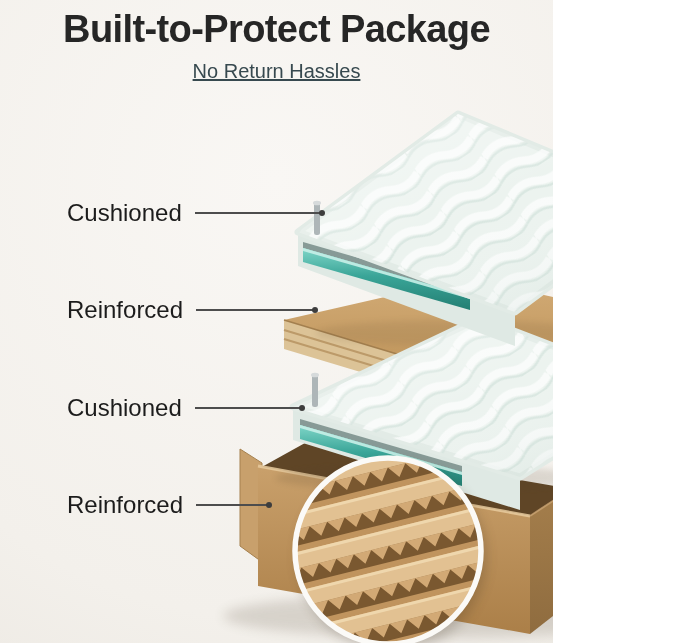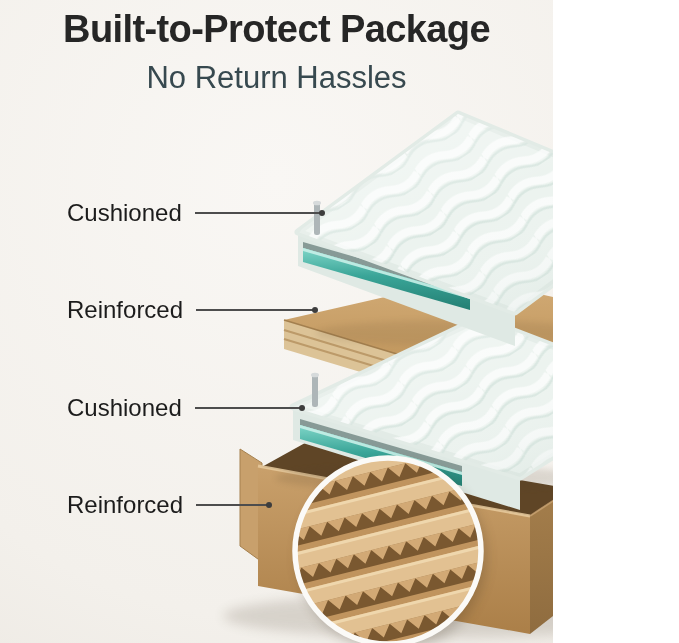--- a/index.html
+++ b/index.html
@@ -11,7 +11,7 @@
   }
   header { position:absolute; top:8px; left:0; right:0; text-align:center; z-index:3; }
   h1 { font-size:38px; font-weight:bold; color:#262626; letter-spacing:-0.6px; }
-  h2 { font-size:31px; font-weight:400; color:#37494f; margin-top:9px; }
+  h2 { font-size:20px; font-weight:400; color:#37494f; margin-top:9px;text-decoration:underline; }
   svg.illustration { position:absolute; left:0; top:0; z-index:1; }
   .callout { position:absolute; left:35px; display:flex; align-items:center; z-index:4; }
   .callout-label { font-size:24px; color:#1c1c1c; white-space:nowrap;margin-left:32px; }

